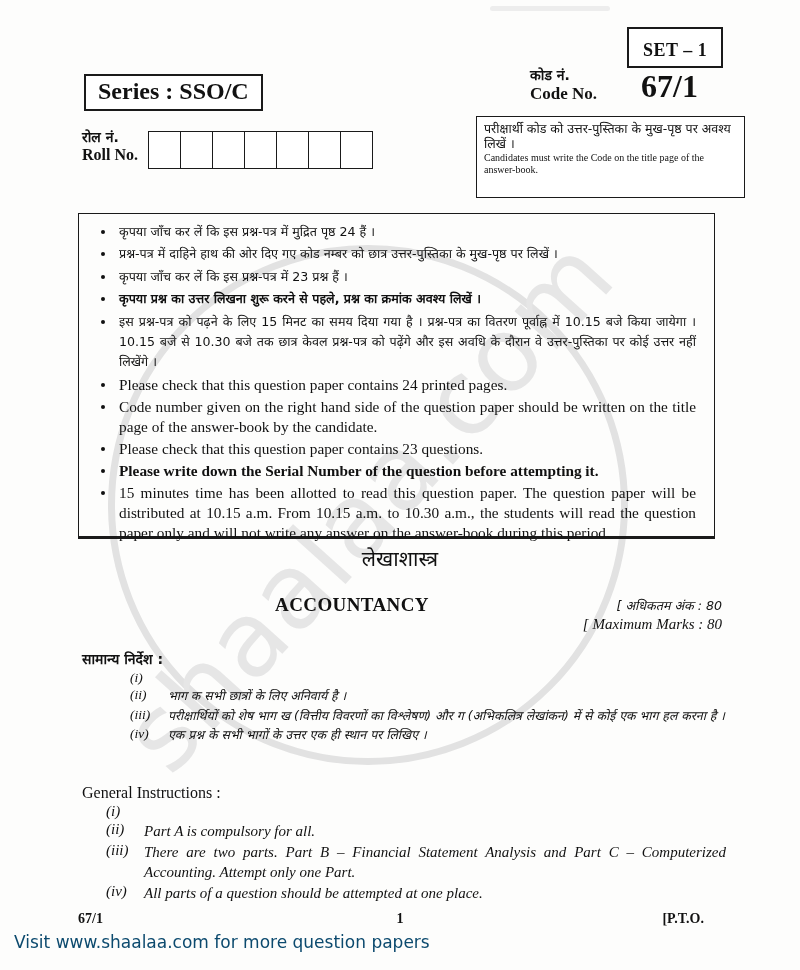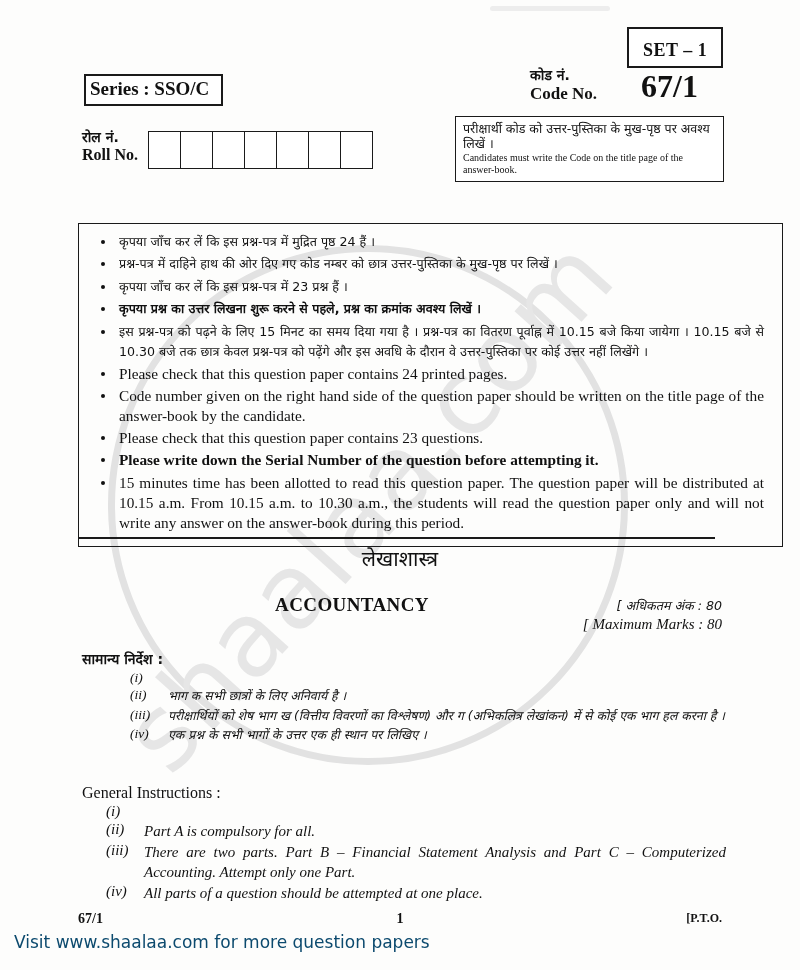--- a/index.html
+++ b/index.html
@@ -74,10 +74,10 @@
     position: absolute;
     left: 84px;
     top: 74px;
-    padding: 2px 12px 4px 4px;
+    padding: 2px 12px 4px 12px;
     border: 2px solid #1a1a1a;
     font-weight: bold;
-    font-size: 19px;
+    font-size: 24px;
     background: #fff;
   }
 

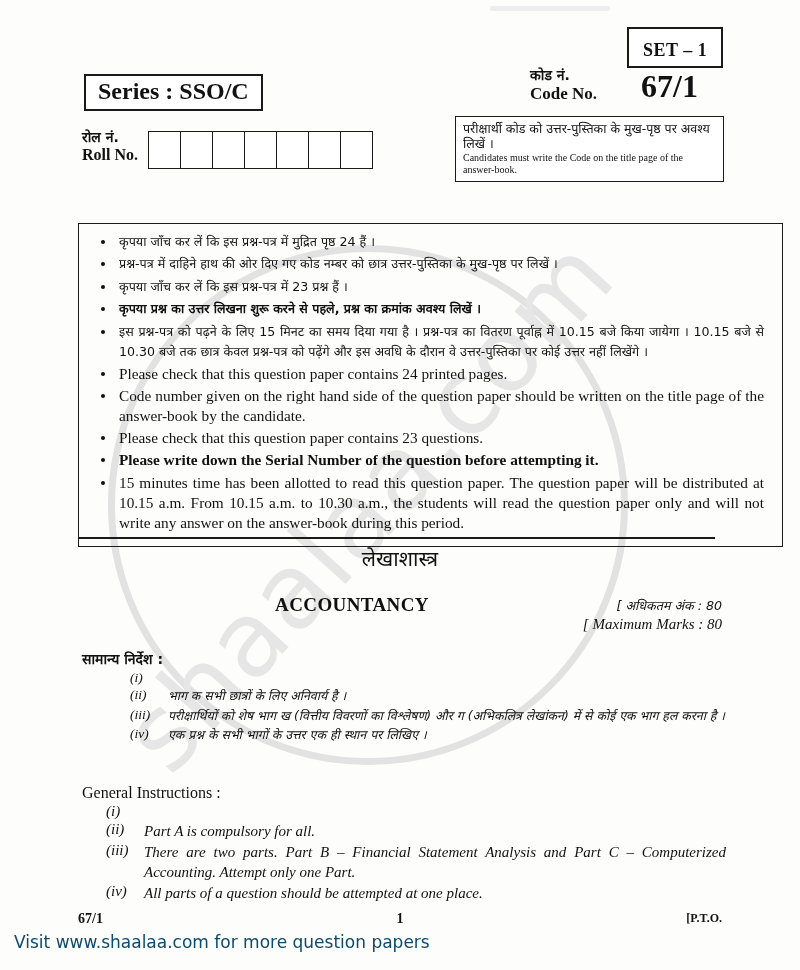--- a/index.html
+++ b/index.html
@@ -138,11 +138,11 @@
 
   .candidate-box {
     position: absolute;
-    left: 455px;
+    left: 476px;
     top: 116px;
     width: 253px;
     border: 1.5px solid #1a1a1a;
-    padding: 4px 7px 5px 7px;
+    padding: 4px 7px 21px 7px;
     background: #fff;
     line-height: 1.22;
   }

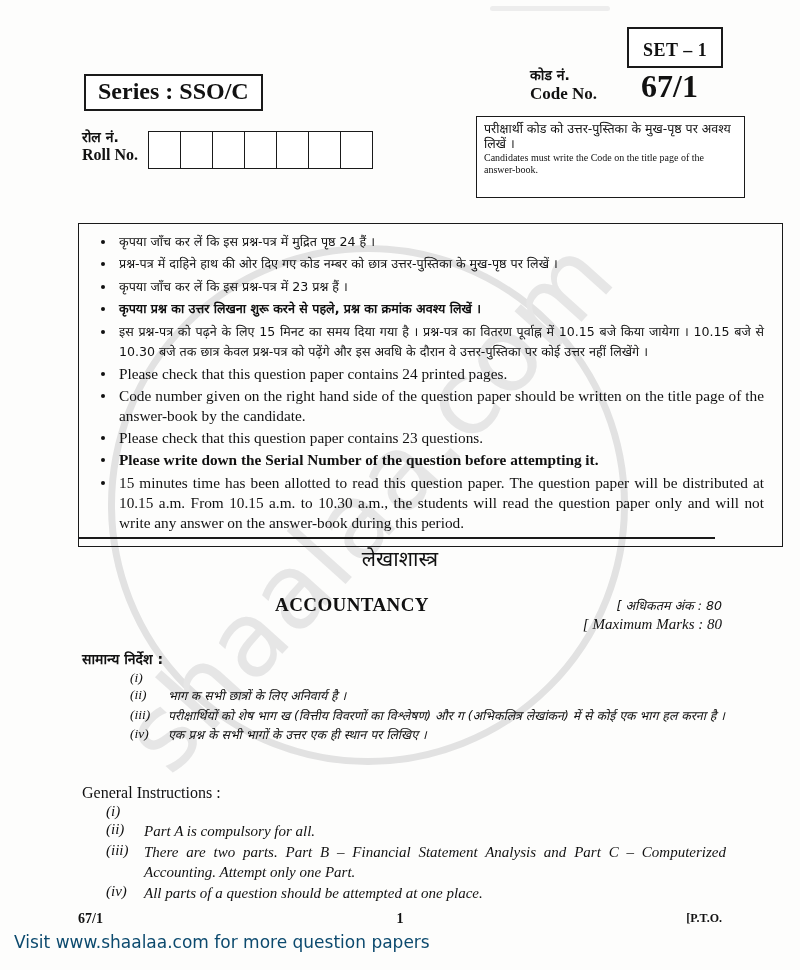--- a/index.html
+++ b/index.html
@@ -160,8 +160,8 @@
   .instr-box {
     position: absolute;
     left: 78px;
-    top: 223px;
-    width: 705px;
+    top: 213px;
+    width: 637px;
     height: 324px;
     border: 1.5px solid #1a1a1a;
     background: transparent;

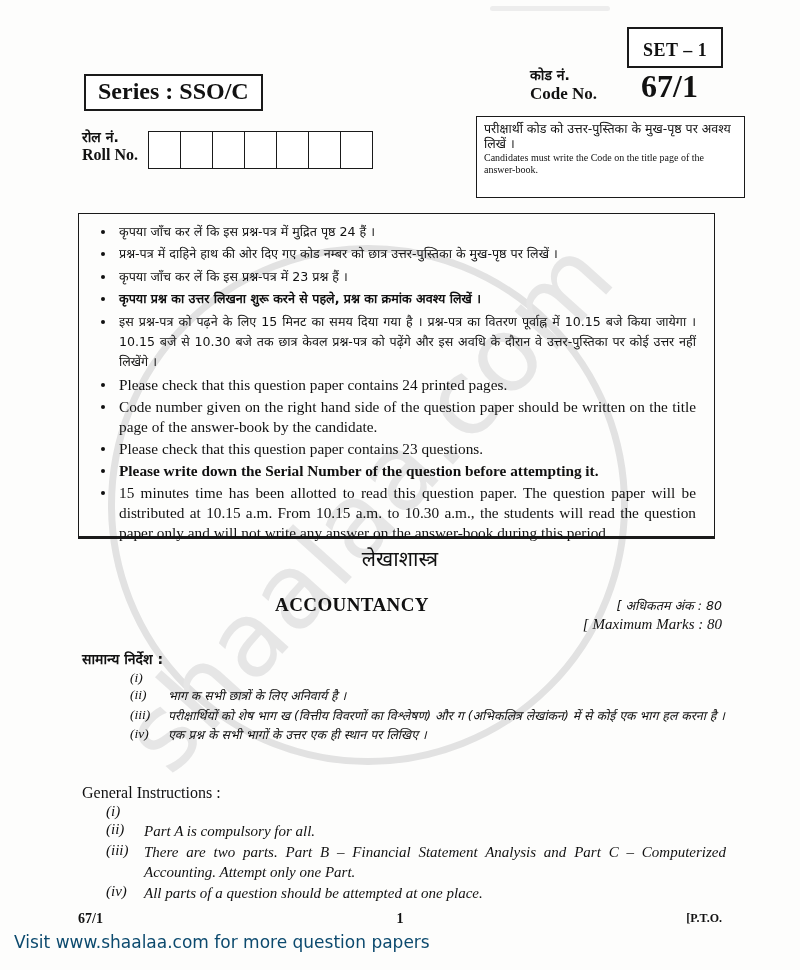--- a/index.html
+++ b/index.html
@@ -330,9 +330,9 @@
   }
   .footer-pto {
     position: absolute;
-    right: 78px;
+    right: 96px;
     top: 911px;
-    font-size: 12px;
+    font-size: 14px;
     font-weight: bold;
   }
   .promo {

